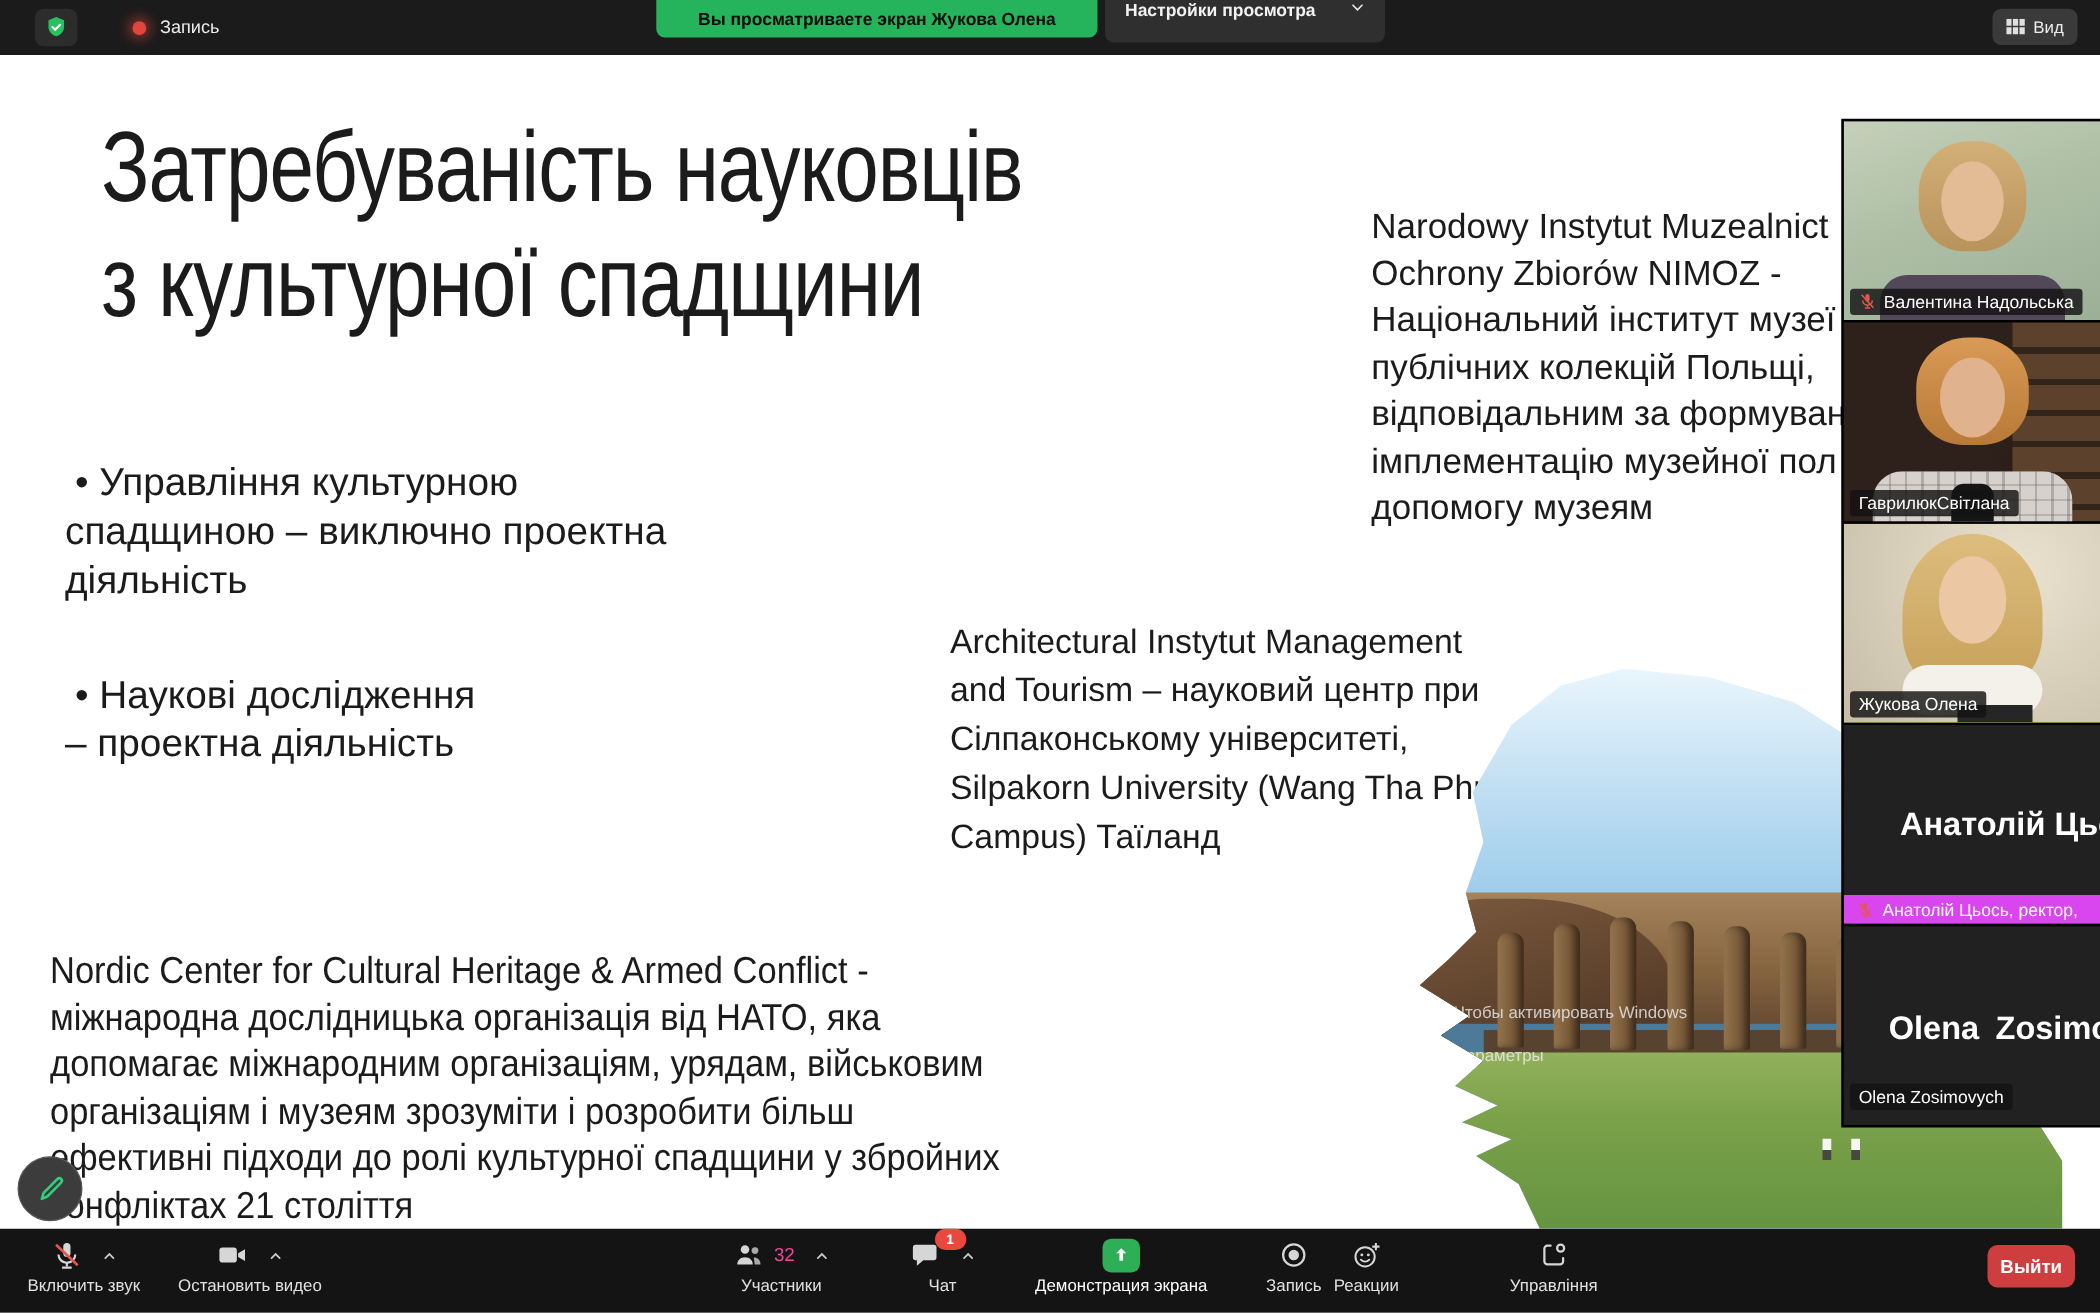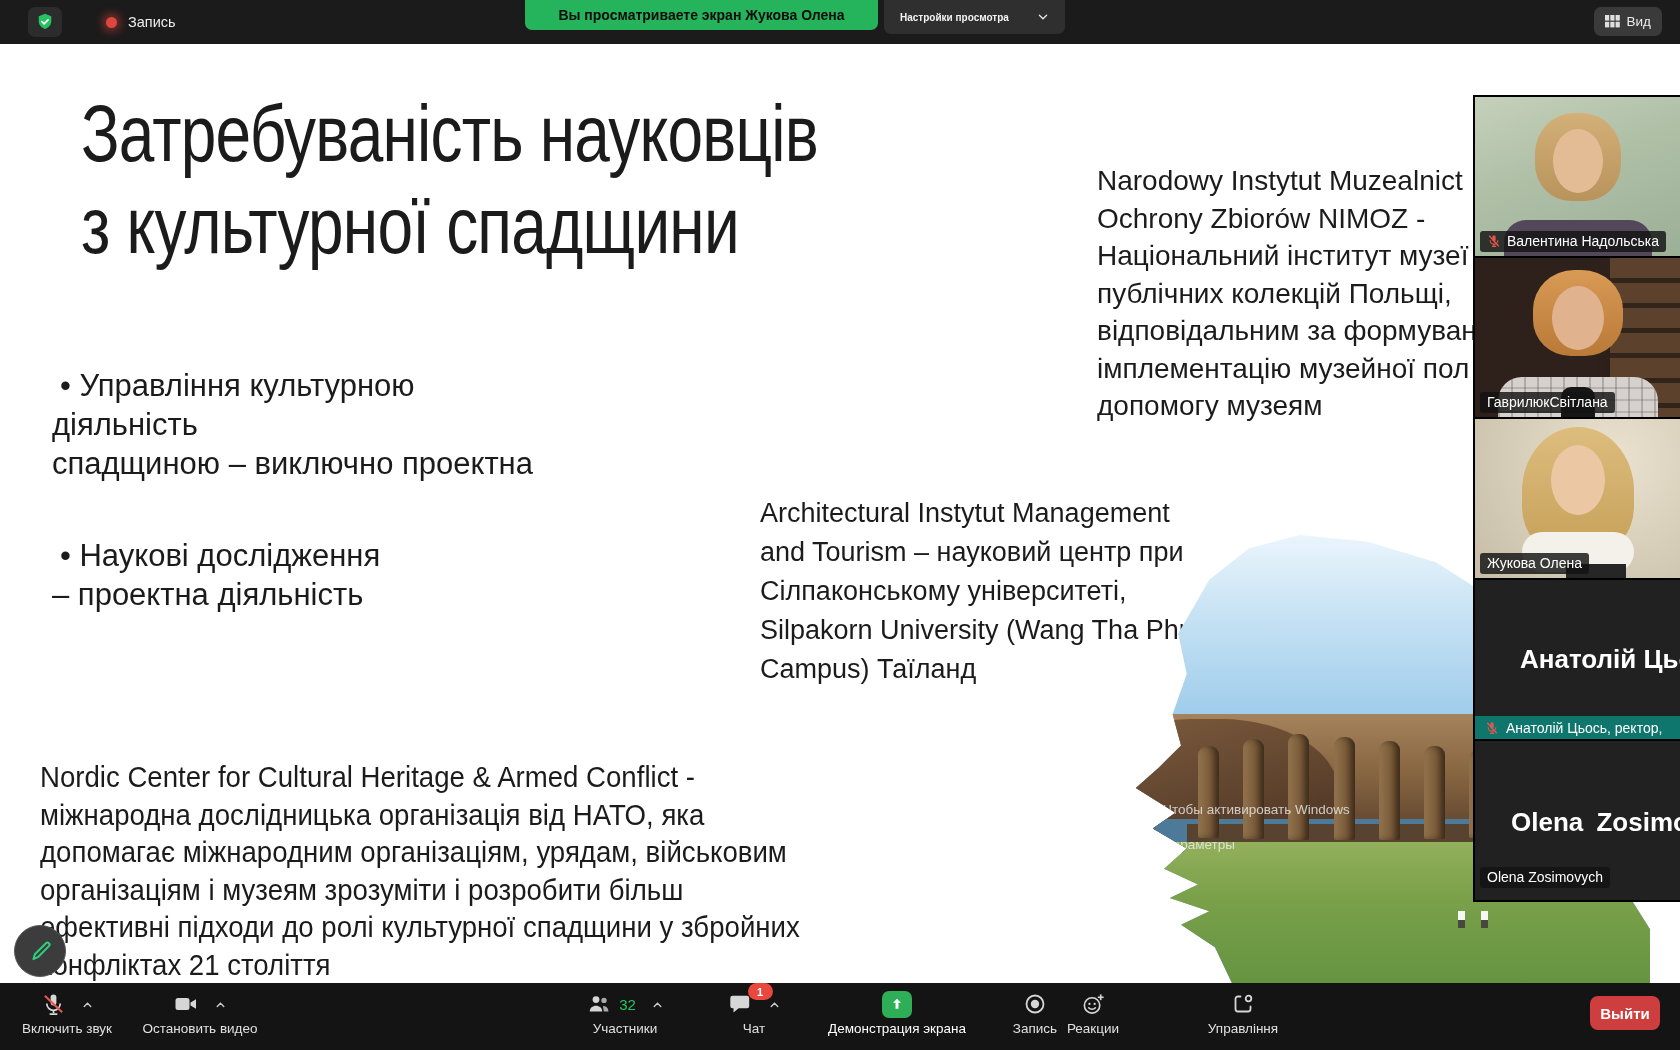--- a/index.html
+++ b/index.html
@@ -18,8 +18,8 @@
           border-radius:0 0 7px 7px;display:flex;align-items:center;justify-content:center;
           color:#0c0c0c;font-size:14px;font-weight:700;}
   .view-settings{position:absolute;left:884px;top:0;height:34px;padding:0 16px;background:#2f2f2f;
-          border:none;border-radius:0 0 7px 7px;display:flex;align-items:center;gap:28px;
-          color:#f2f2f2;font-size:10px;font-weight:700;cursor:pointer;}
+          border:none;border-radius:0 0 7px 7px;display:flex;align-items:flex-start;gap:28px;
+          color:#f2f2f2;font-size:14px;font-weight:700;cursor:pointer;}
   .view-btn{position:absolute;right:18px;top:7px;height:29px;padding:0 11px;background:#3a3a3a;
           border:none;border-radius:7px;display:flex;align-items:center;gap:7px;color:#ececec;
           font-size:13.5px;cursor:pointer;}

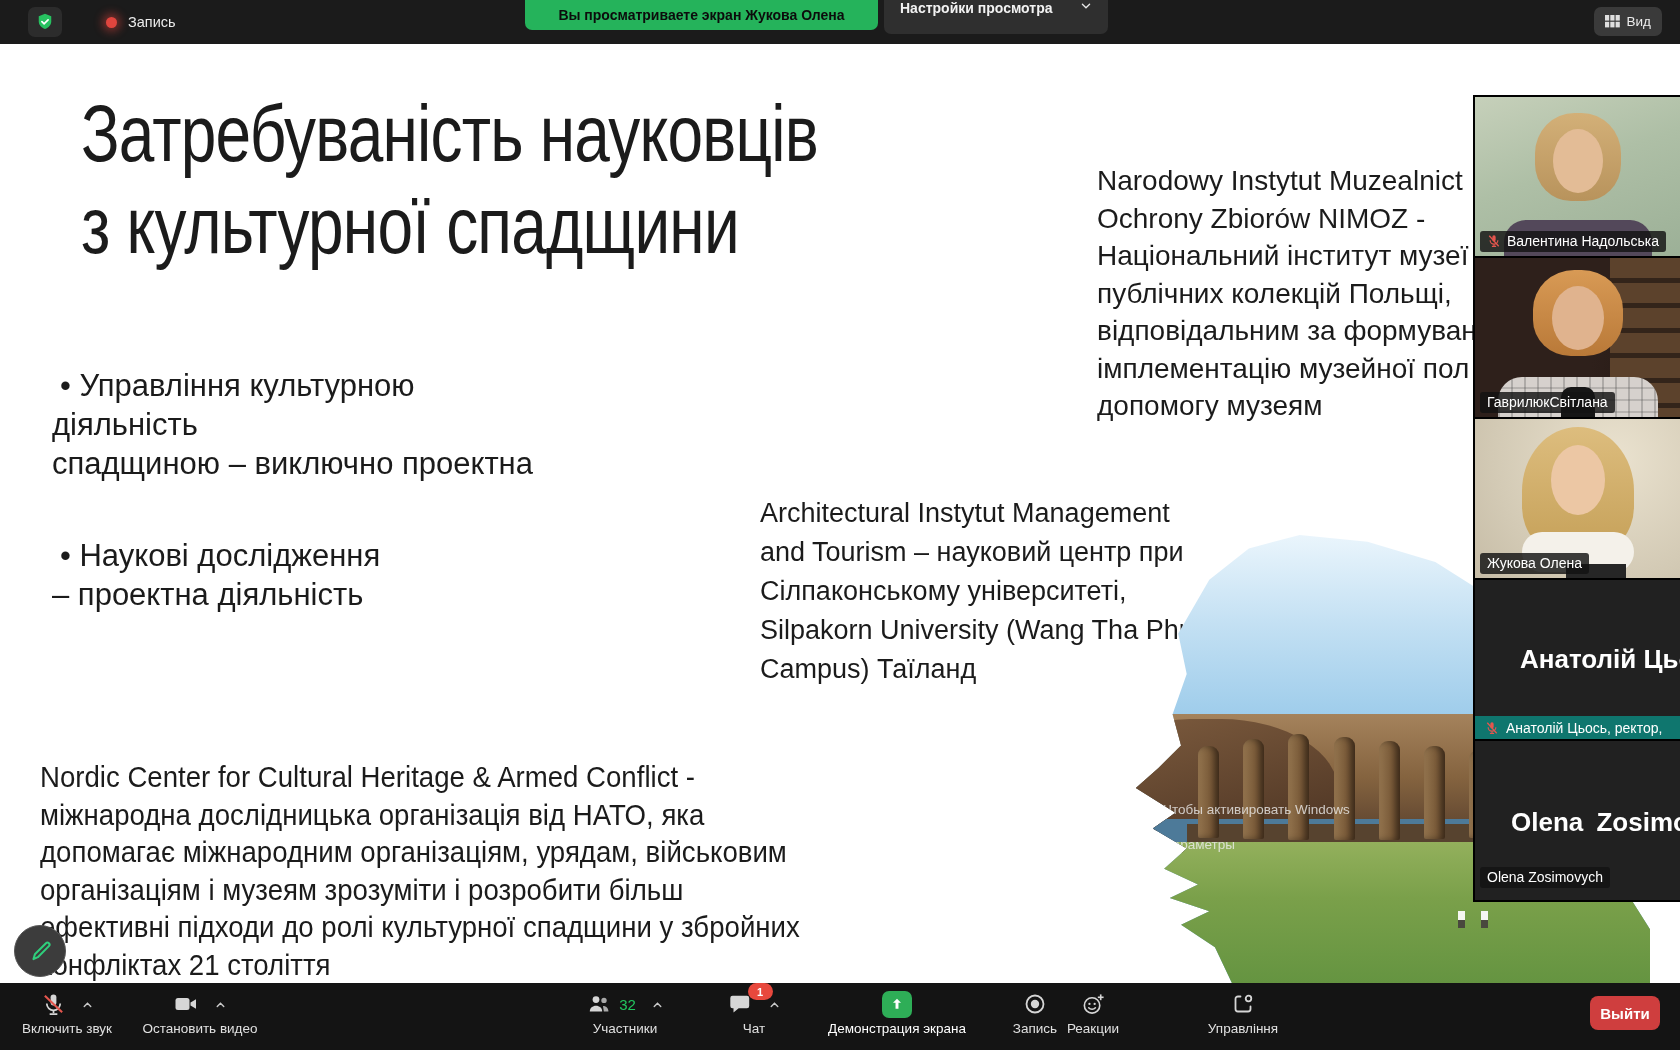--- a/index.html
+++ b/index.html
@@ -176,8 +176,8 @@
 
     <div class="bullets b1">
       <div style="margin-left:8px">•  Управління культурною</div>
+      <div>спадщиною – виключно проектна</div>
       <div>діяльність</div>
-      <div>спадщиною – виключно проектна</div>
     </div>
     <div class="bullets b2">
       <div style="margin-left:8px">•  Наукові дослідження</div>

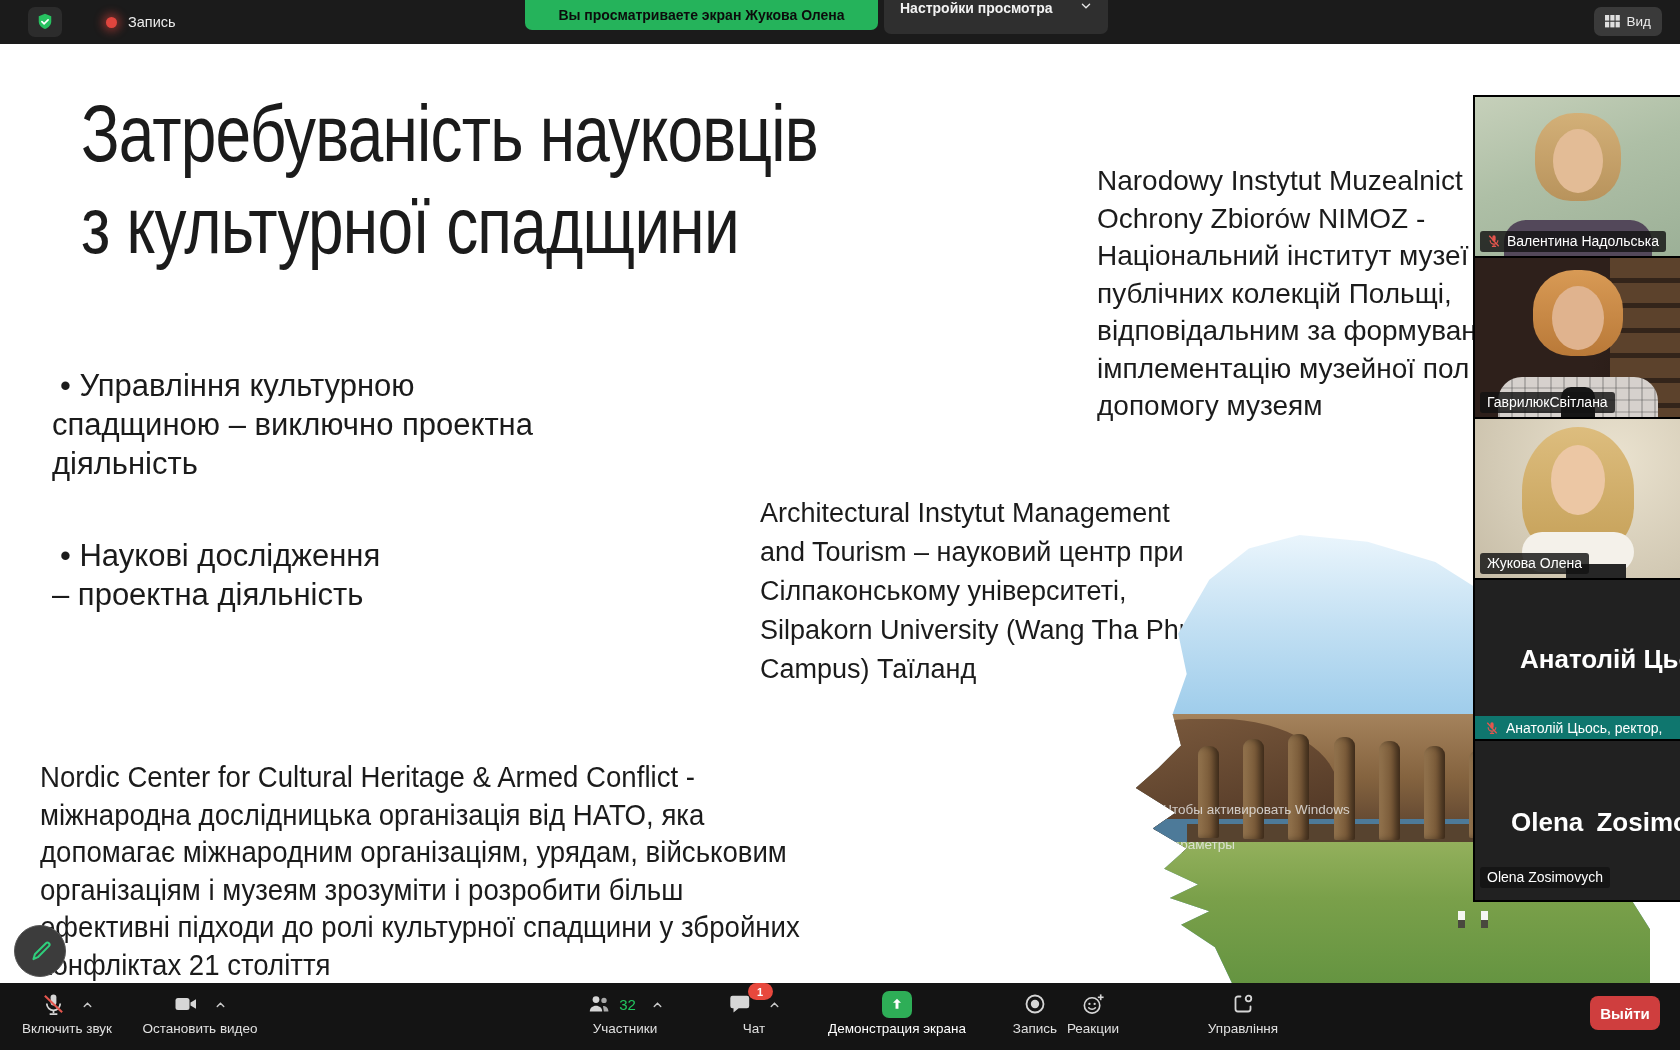--- a/index.html
+++ b/index.html
@@ -73,7 +73,7 @@
   .p-label{position:absolute;left:5px;bottom:4px;background:rgba(18,18,18,.82);color:#fff;
         font-size:14px;padding:2px 7px 3px;border-radius:3px;display:flex;align-items:center;
         gap:6px;white-space:nowrap;max-width:190px;overflow:hidden;z-index:3;}
-  .p-strip{position:absolute;left:0;right:0;bottom:0;height:23px;background:#0f766e;color:#fff;
+  .p-strip{position:absolute;left:0;right:0;bottom:0;height:23px;background:#d946ef;color:#fff;
         font-size:14px;display:flex;align-items:center;gap:7px;padding-left:10px;
         white-space:nowrap;overflow:hidden;z-index:3;}
   .big-name{position:absolute;left:45px;top:64px;font-size:26px;font-weight:700;color:#fff;

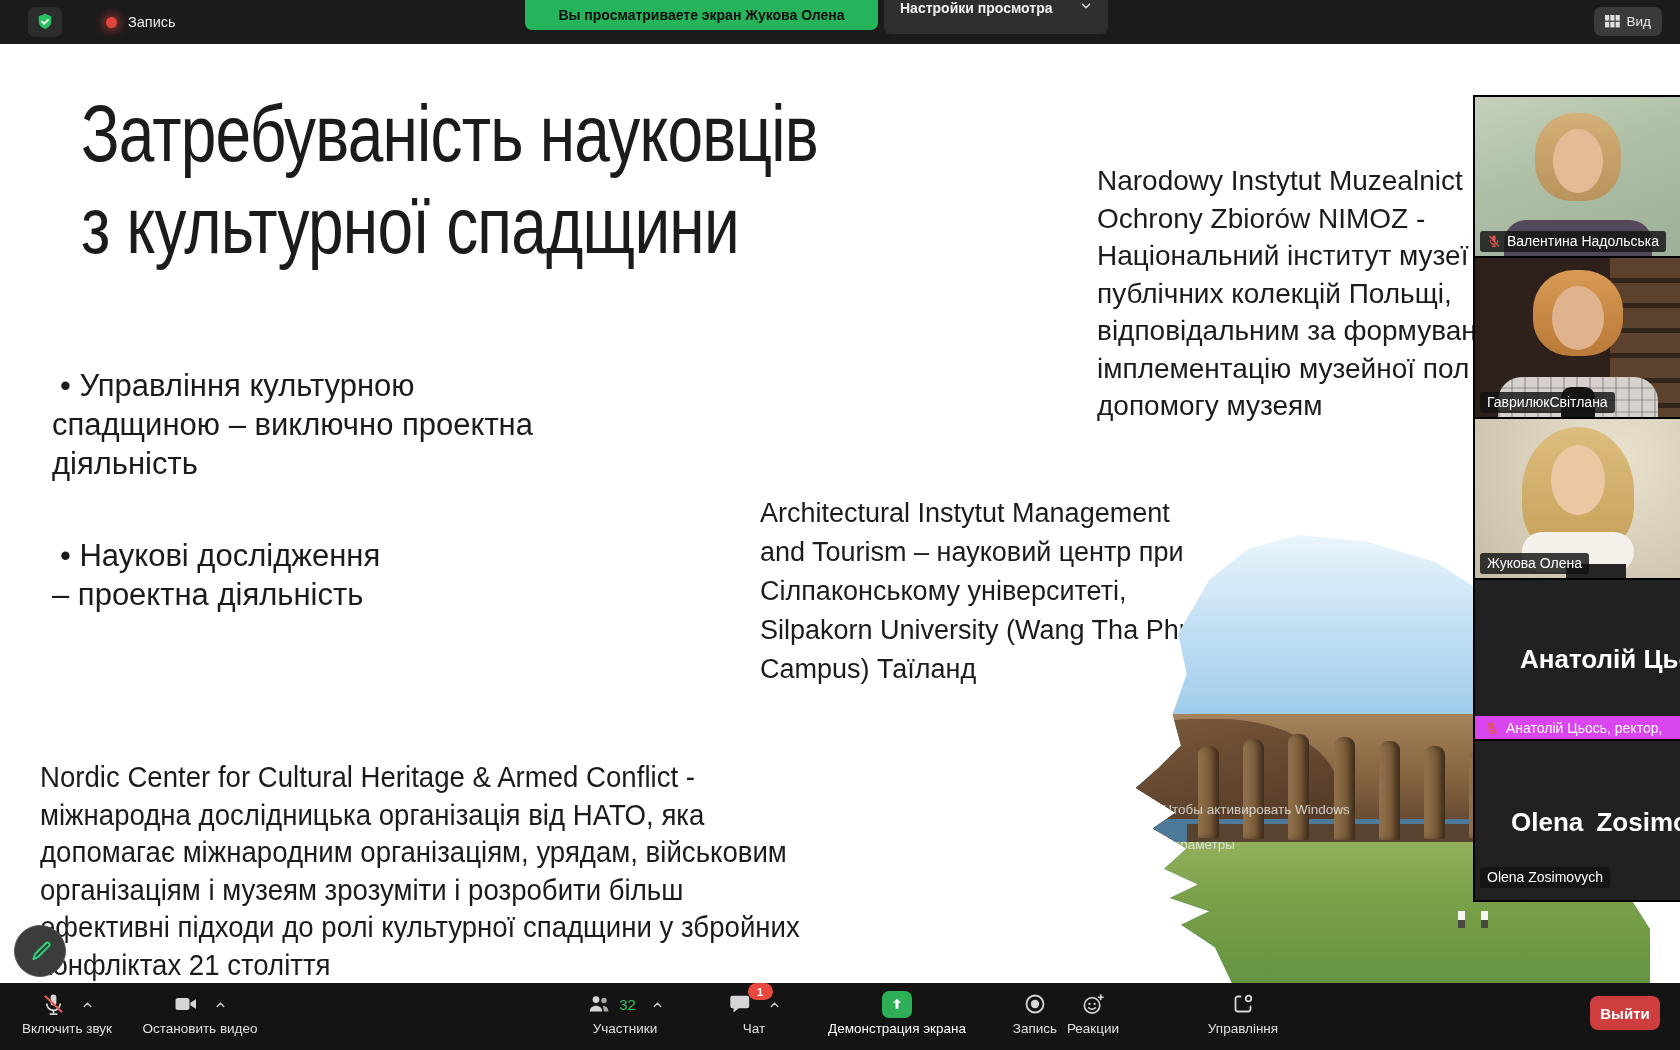--- a/index.html
+++ b/index.html
@@ -118,7 +118,7 @@
   .tb-iconrow{height:28px;display:flex;align-items:center;position:relative;}
   .tb-label{font-size:13.5px;margin-top:3px;white-space:nowrap;}
   .tb-caret{margin-left:15px;display:flex;align-items:center;}
-  .tb-count{font-size:15px;margin-left:7px;color:#22c55e;}
+  .tb-count{font-size:15px;margin-left:7px;color:#ec4899;}
   .tb-badge{position:absolute;top:-7px;right:8px;min-width:17px;height:17px;border-radius:9px;
         background:#e8483d;color:#fff;font-size:11px;font-weight:700;display:flex;
         align-items:center;justify-content:center;padding:0 4px;}

